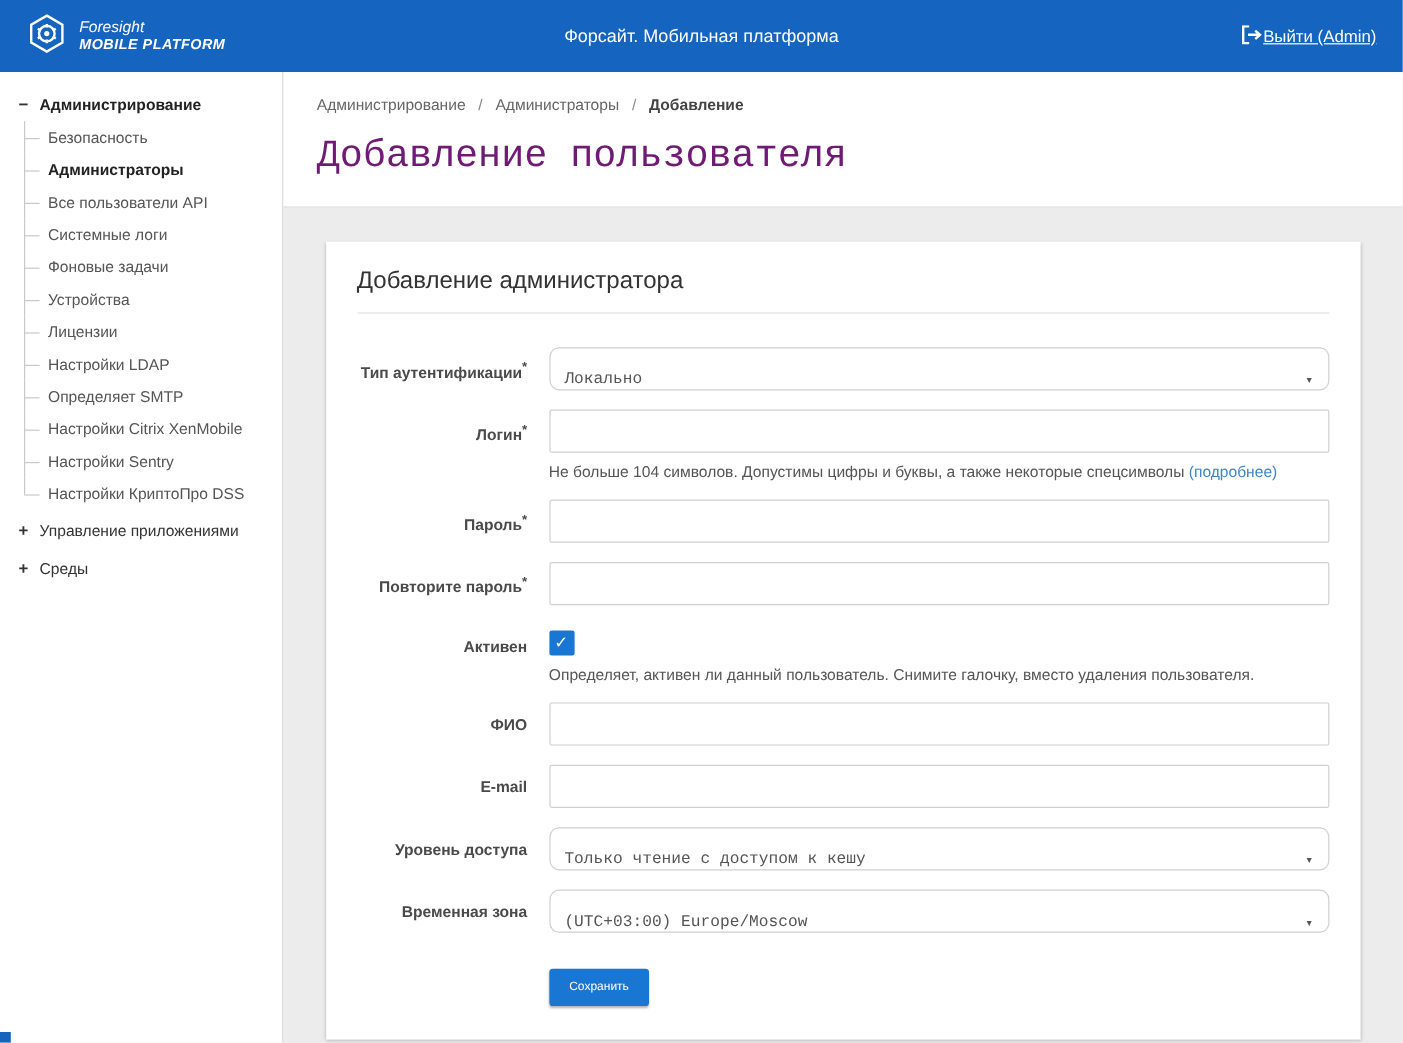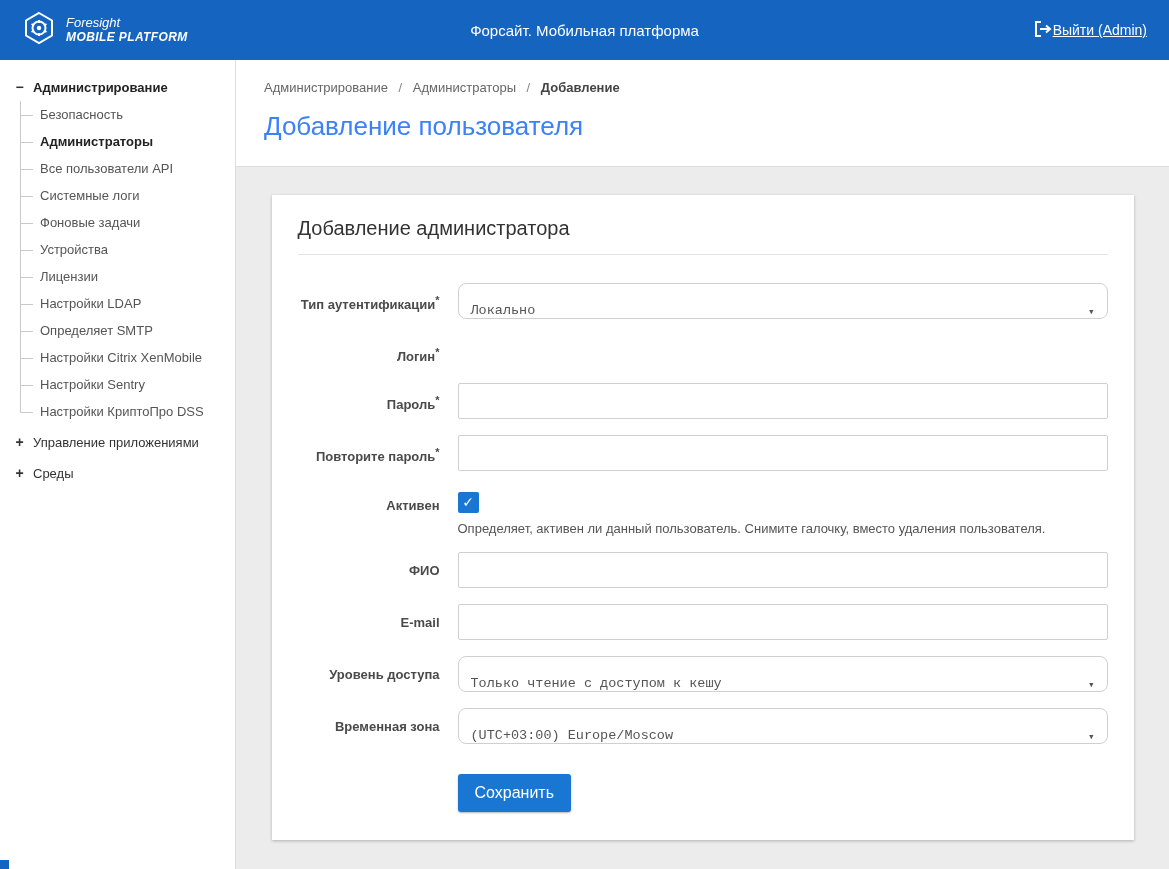--- a/index.html
+++ b/index.html
@@ -116,7 +116,7 @@
   .breadcrumb .sep { margin: 0 7px; color: #888; }
   .breadcrumb .crumb { cursor: pointer; }
   .breadcrumb .crumb.current { font-weight: 700; color: #444; cursor: default; }
-  .page-title { font-size: 26px; font-weight: 400; color: #3b82f6; }
+  .page-title { font-size: 32px; font-weight: 400; color: #701a75; font-family: Liberation Mono, monospace; }
 
   
   .content { flex: 1; overflow: auto; padding: 28px 0 30px 0; }

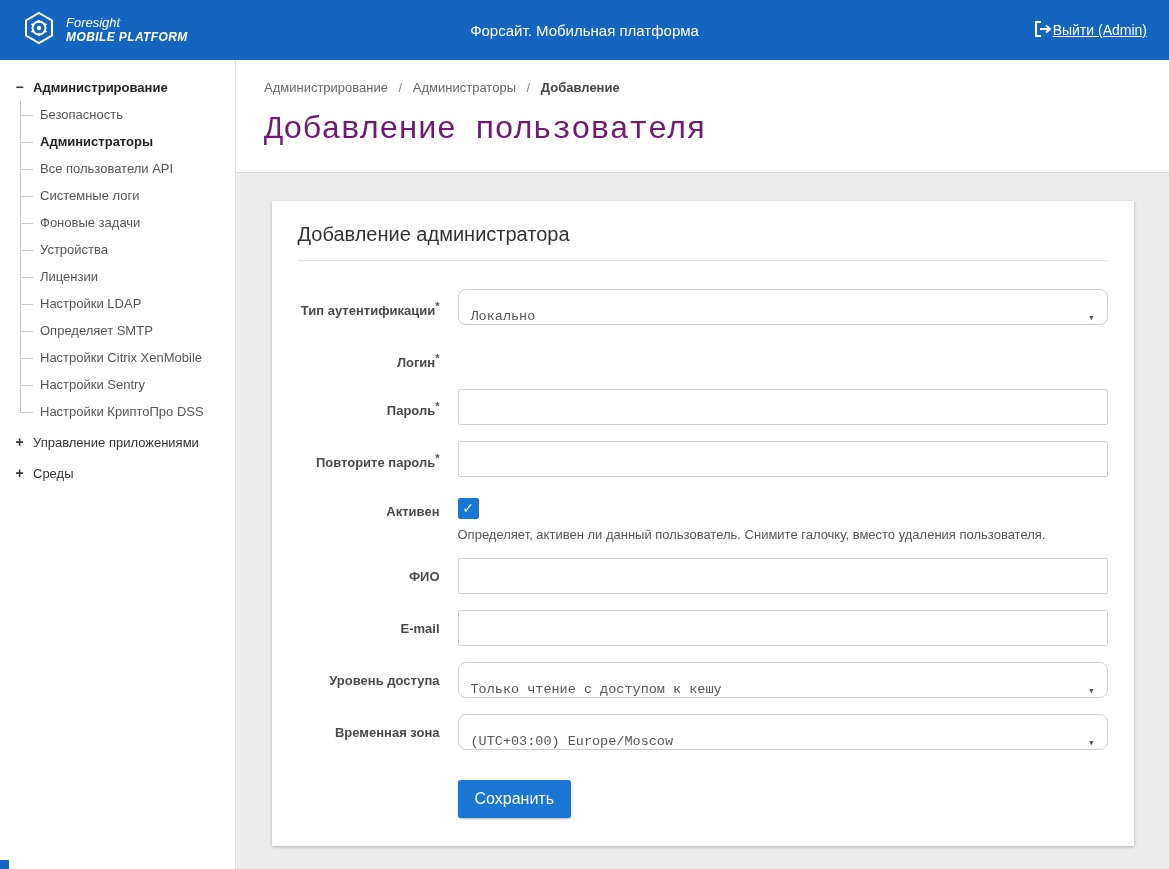--- a/index.html
+++ b/index.html
@@ -310,6 +310,13 @@
           <div class="form-label">
             <span>Логин</span><sup>*</sup>
           </div>
+          <div class="form-control">
+            <input class="text-input" type="text" value="" style="">
+            <div class="hint">
+              <span>Не больше 104 символов. Допустимы цифры и буквы, а также некоторые спецсимволы</span>
+              <a>(подробнее)</a>
+            </div>
+          </div>
         </div>
 
         

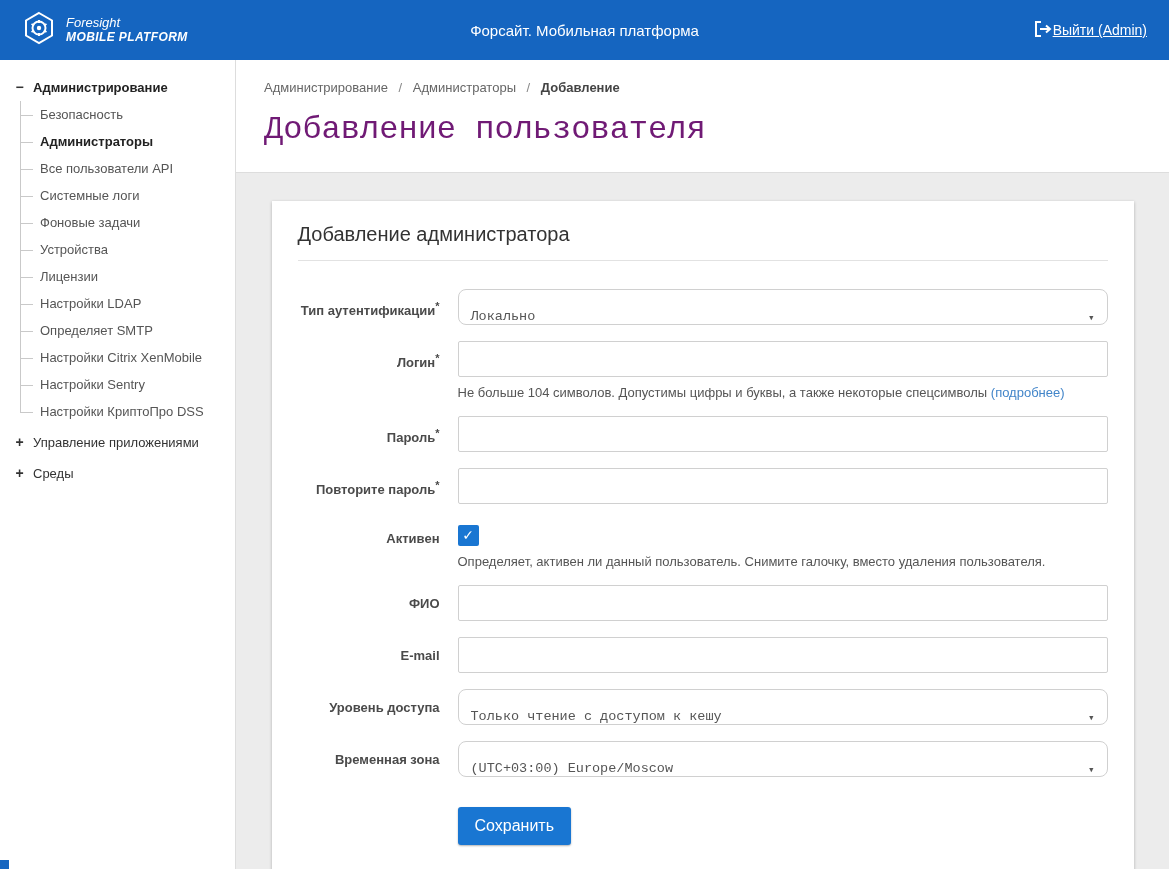--- a/index.html
+++ b/index.html
@@ -202,7 +202,7 @@
     border: none;
     border-radius: 3px;
     font-family: "Liberation Sans", sans-serif;
-    font-size: 16px;
+    font-size: 10px;
     padding: 10px 17px;
     cursor: pointer;
     box-shadow: 0 1px 2px rgba(0,0,0,.3);

